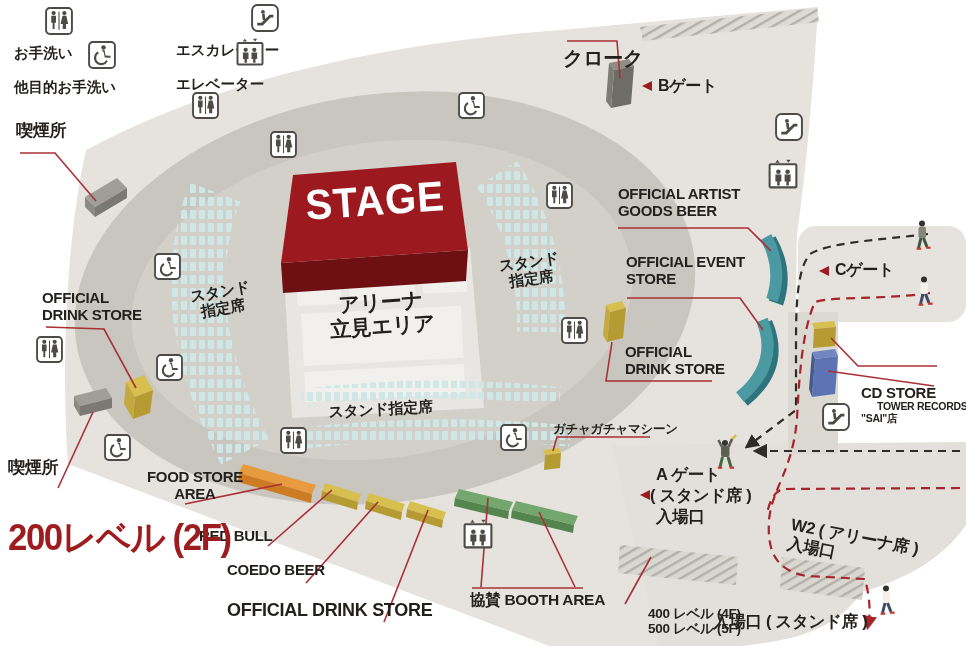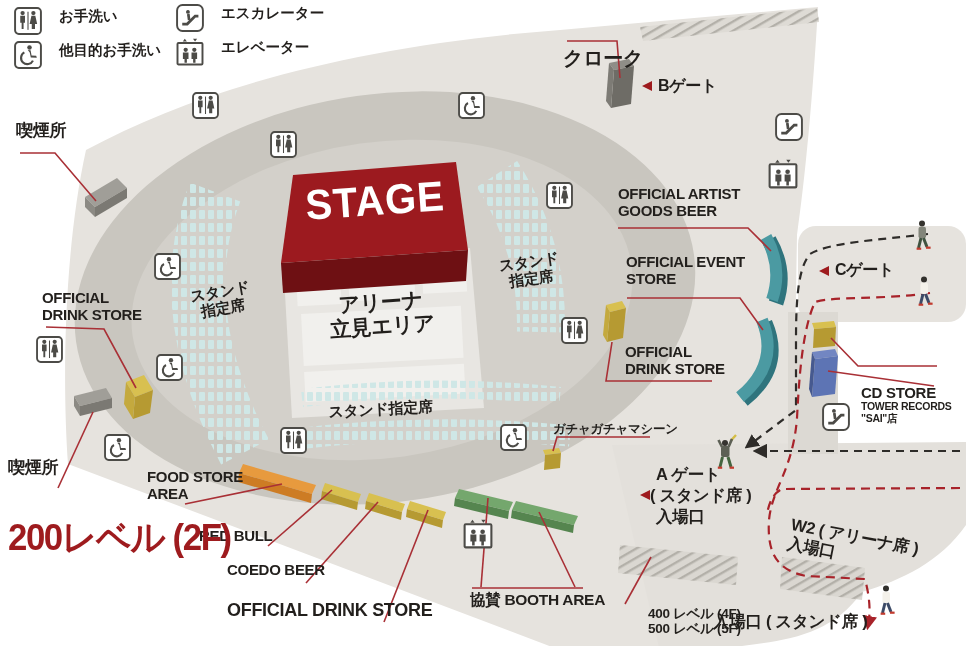--- a/index.html
+++ b/index.html
@@ -10,7 +10,7 @@
        letter-spacing:-0.3px;white-space:nowrap;transform-origin:left top;}
   .lbl .ln{display:block;}
   .ctr{text-align:center;}
-  .legend-item{position:absolute;z-index:3;display:flex;align-items:flex-start;gap:17px;}
+  .legend-item{position:absolute;z-index:3;display:flex;align-items:flex-end;gap:9px;flex-direction:column;}
   .legend-item .ic{width:28px;height:28px;flex:0 0 auto;}
   .legend-item .tx{font-weight:bold;font-size:14.5px;color:#221f1c;letter-spacing:0;}
   .stage-word{position:absolute;z-index:3;left:289px;top:180px;width:172px;text-align:center;

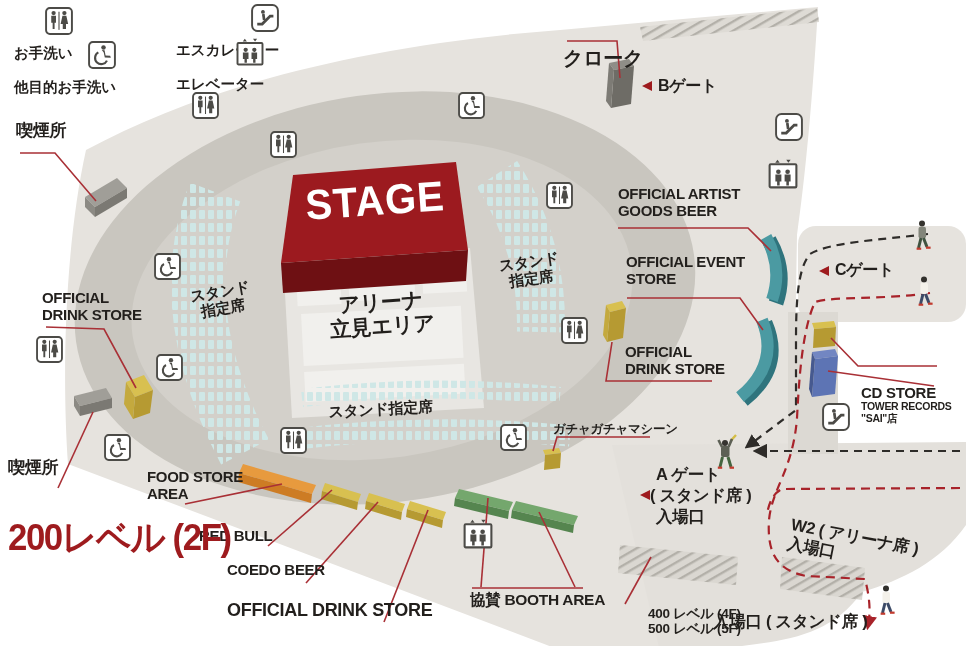--- a/index.html
+++ b/index.html
@@ -376,7 +376,7 @@
 
 <div class="lbl" style="left:861px;top:384px;font-size:15px;">
   <span class="ln">CD STORE</span>
-  <span class="ln" style="font-size:10.5px;">TOWER RECORDS</span>
+  <span class="ln" style="font-size:10.5px;margin-left:16px;">TOWER RECORDS</span>
   <span class="ln" style="font-size:10.5px;">"SAI"店</span>
 </div>
 

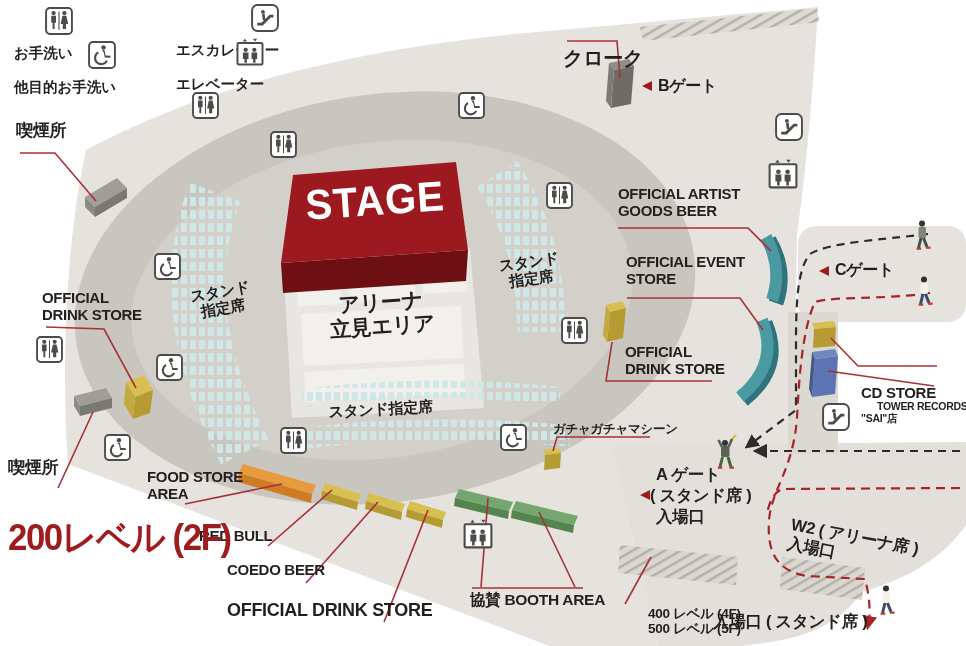--- a/index.html
+++ b/index.html
@@ -399,7 +399,7 @@
 </div>
 <div class="lbl" style="left:713px;top:612px;font-size:16.5px;">入場口 ( スタンド席 )</div>
 
-<div class="lbl" style="left:147px;top:468px;font-size:15px;">
+<div class="lbl" style="left:147px;top:468px;font-size:15px;text-align:center;">
   <span class="ln">FOOD STORE</span>
   <span class="ln">AREA</span>
 </div>

